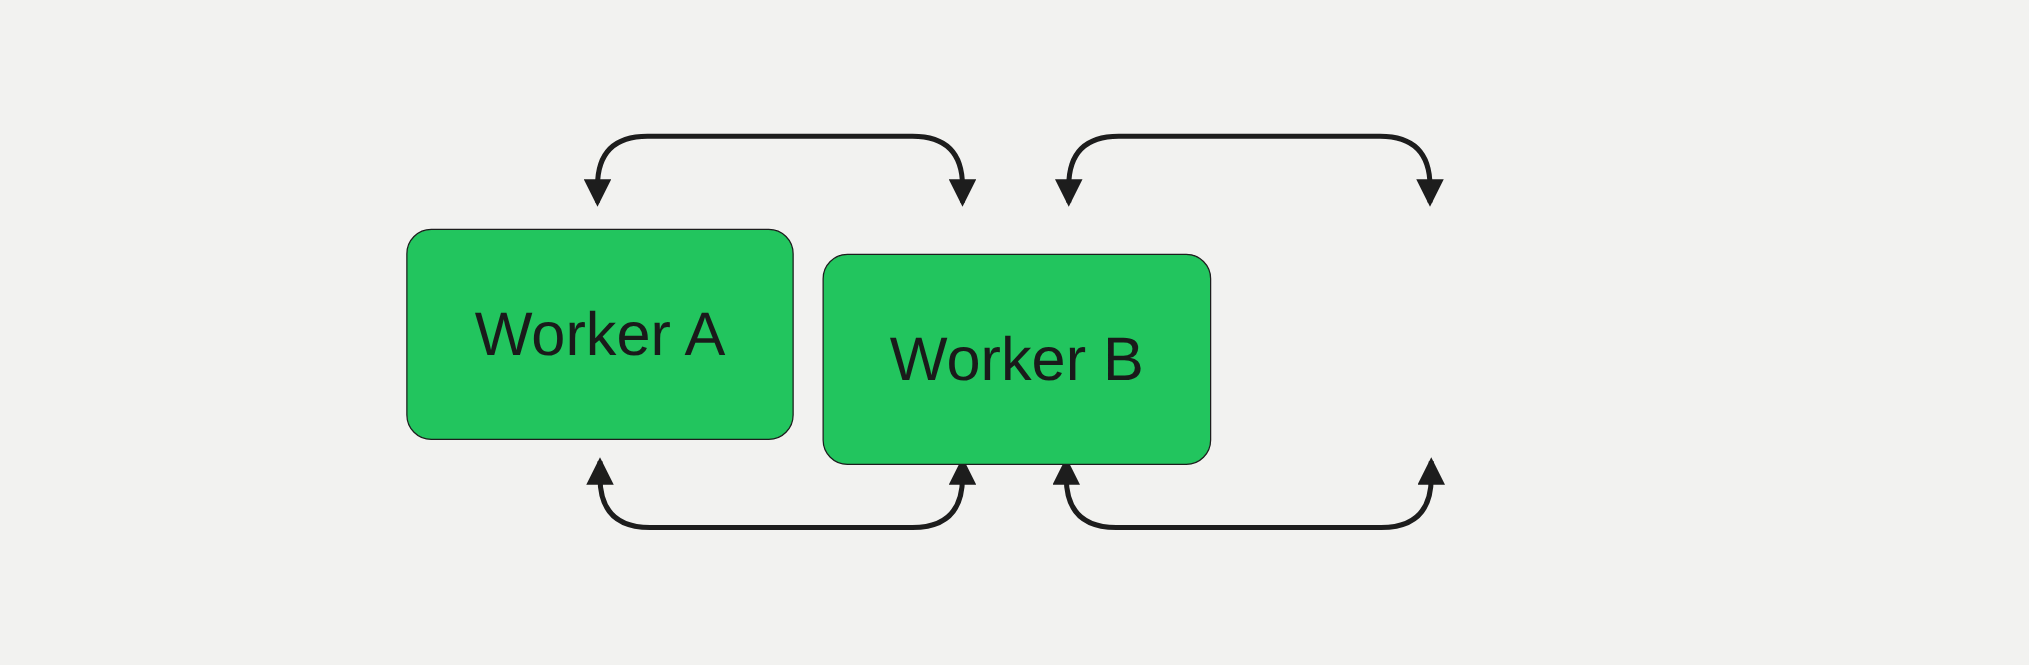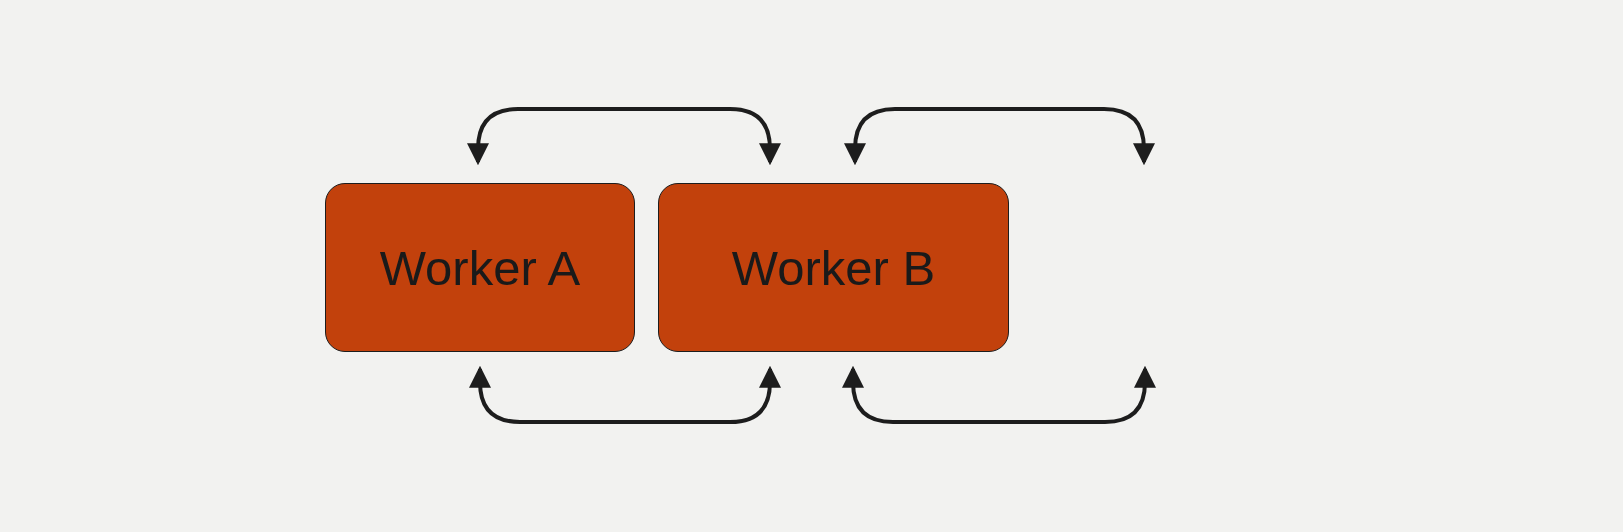--- a/index.html
+++ b/index.html
@@ -32,7 +32,7 @@
     top: 183px;
     height: 169px;
     box-sizing: border-box;
-    background: #c2410c;
+    background: #22c55e;
     border: 1.5px solid #1d1d1d;
     border-radius: 20px;
     display: flex;

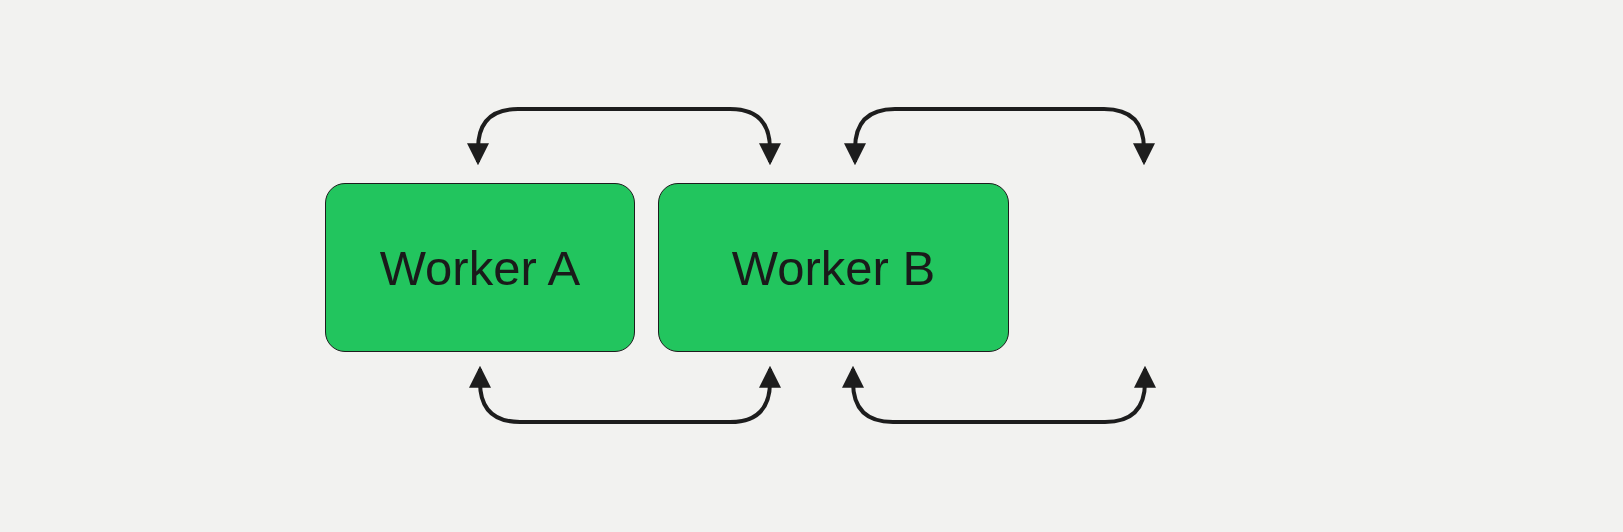--- a/index.html
+++ b/index.html
@@ -40,7 +40,7 @@
     justify-content: center;
   }
   .node-a { left: 325px; width: 310px; }
-  .node-b { left: 658px; width: 351px; }
+  .node-b { left: 658px; width: 311px; margin-top: 20px; }
   .node-c { left: 990px; width: 310px; }
   .node-label {
     font-size: 49px;

